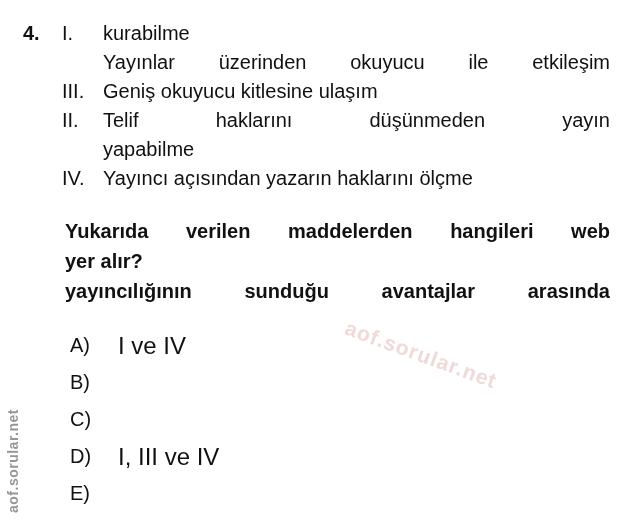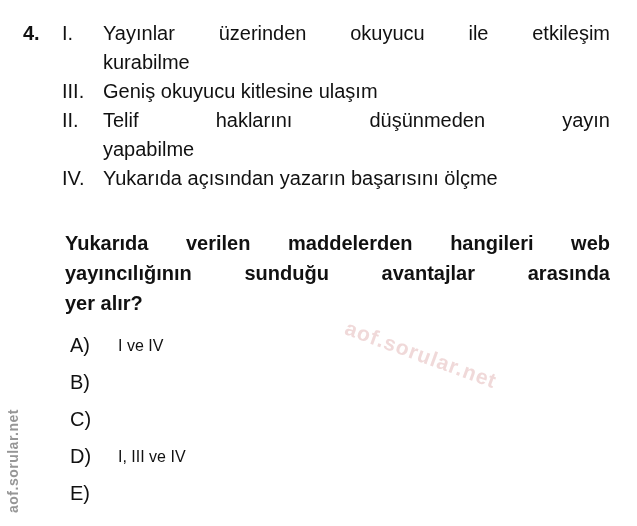--- a/index.html
+++ b/index.html
@@ -70,8 +70,8 @@
     <div class="item">
       <span class="numeral">I.</span>
       <div class="lines">
+        <div class="tline">kurabilme</div>
         <div class="tline j">Yayınlar üzerinden okuyucu ile etkileşim</div>
-        <div class="tline">kurabilme</div>
       </div>
     </div>
 

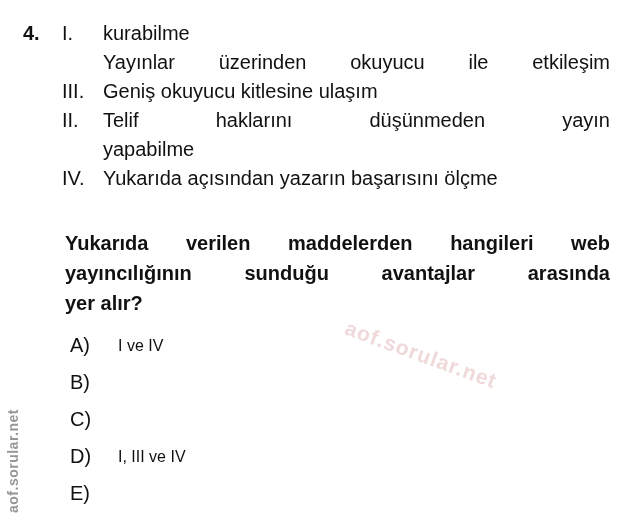--- a/index.html
+++ b/index.html
@@ -93,7 +93,7 @@
     <div class="item">
       <span class="numeral">IV.</span>
       <div class="lines">
-        <div class="tline">Yukarıda açısından yazarın başarısını ölçme</div>
+        <div class="tline">Yayıncı açısından yazarın haklarını ölçme</div>
       </div>
     </div>
 

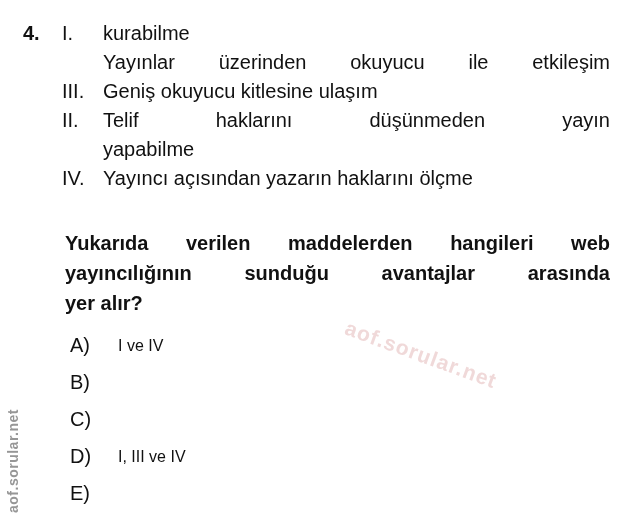--- a/index.html
+++ b/index.html
@@ -33,7 +33,6 @@
   .stem {
     position: absolute; left: 65px; top: 216px; width: 545px;
     font-weight: bold;
-    margin-top: 12px;
   }
   .stem .tline { font-size: 20px; line-height: 30px; }
   .stem .tline.j { text-align: justify; text-align-last: justify; }

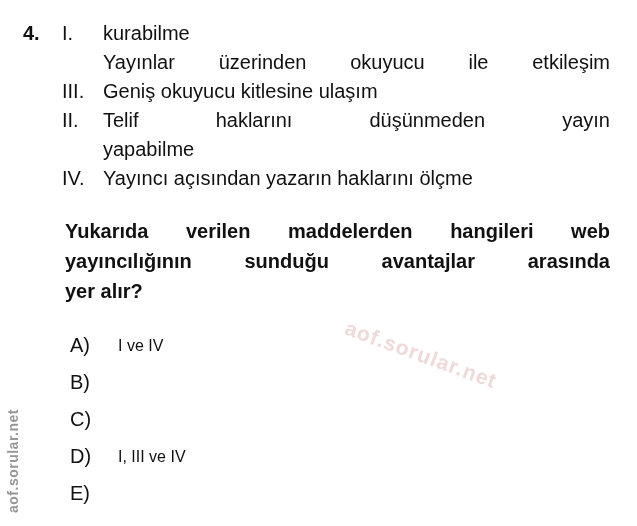--- a/index.html
+++ b/index.html
@@ -100,8 +100,8 @@
 
   <div class="stem">
     <div class="tline j">Yukarıda verilen maddelerden hangileri web</div>
+    <div class="tline">yer alır?</div>
     <div class="tline j">yayıncılığının sunduğu avantajlar arasında</div>
-    <div class="tline">yer alır?</div>
   </div>
 
   <div class="options">

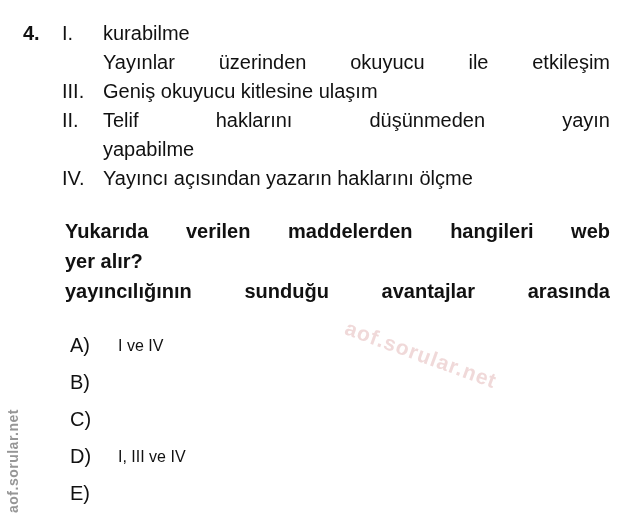--- a/index.html
+++ b/index.html
@@ -41,7 +41,7 @@
   .options { position: absolute; left: 70px; top: 327px; width: 400px; }
   .option { display: flex; height: 37px; align-items: center; }
   .option .letter { flex: 0 0 48px; width: 48px; font-size: 20px; }
-  .option .text { font-size: 16px; }
+  .option .text { font-size: 24px; }
 
   
   .wm-diagonal {

